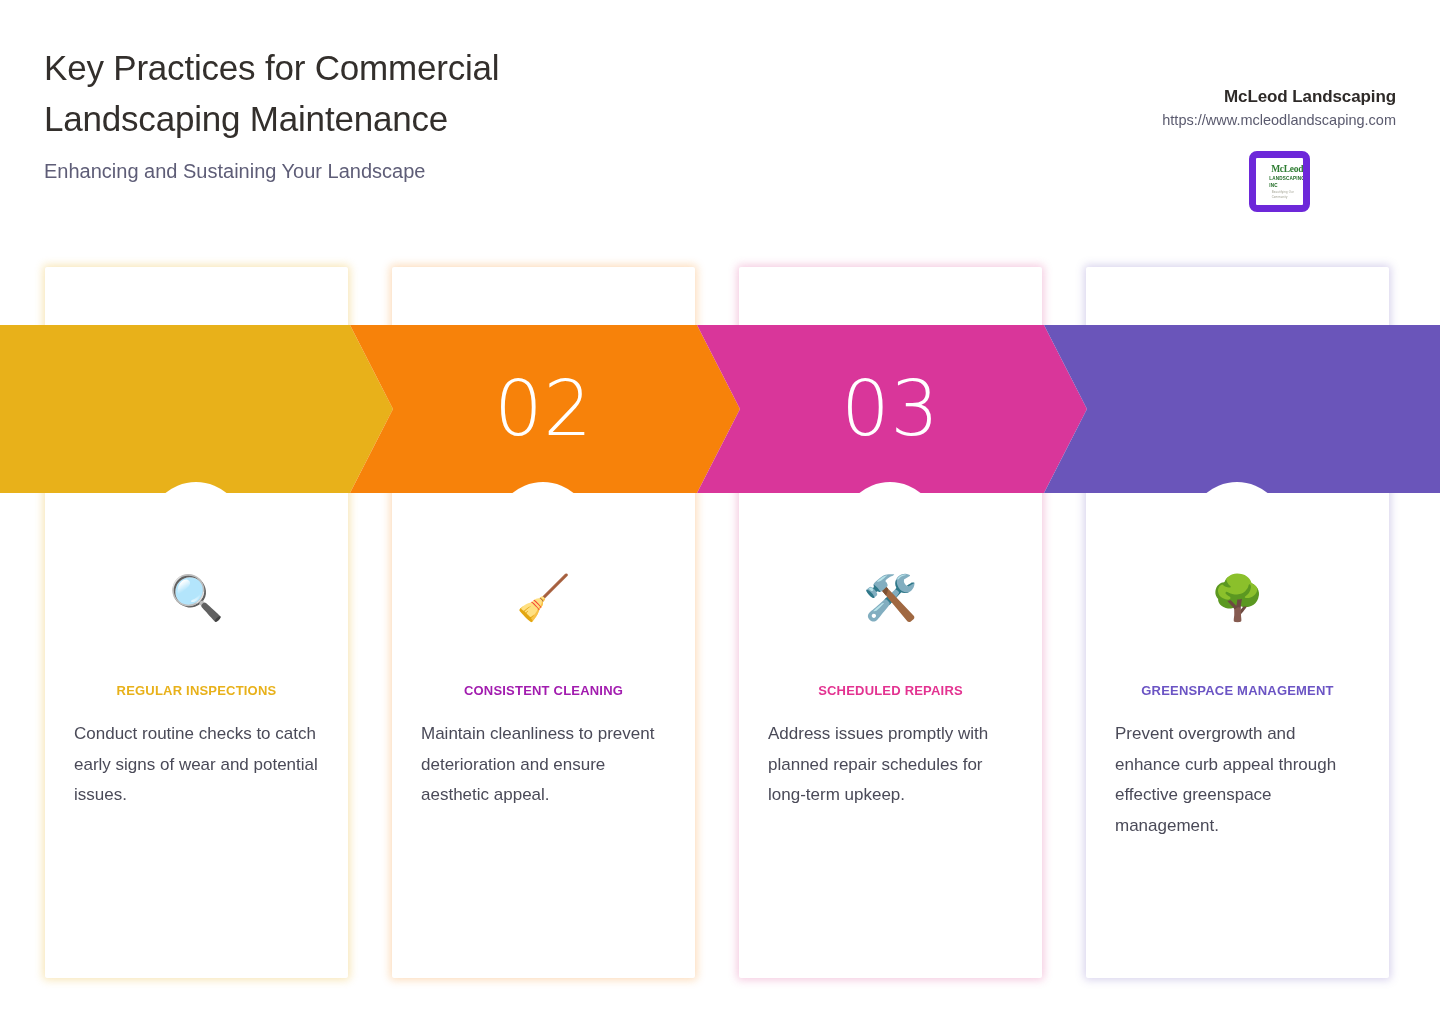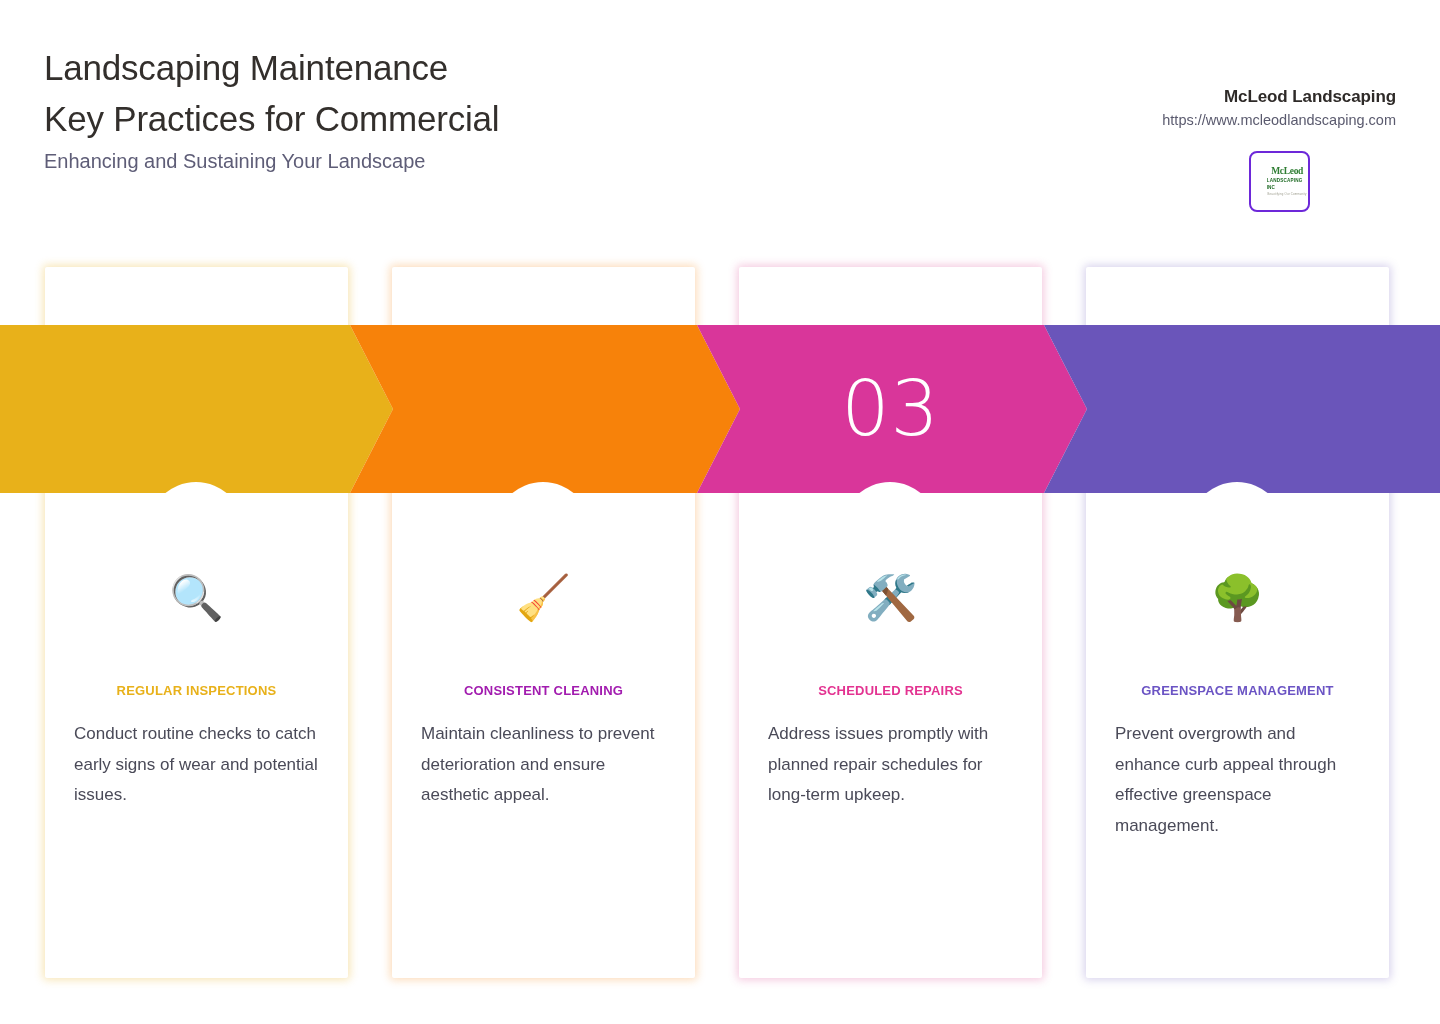--- a/index.html
+++ b/index.html
@@ -216,8 +216,8 @@
 
   <div class="title-block">
     <div class="page-title">
+      <div>Key Practices for Commercial</div>
       <div>Landscaping Maintenance</div>
-      <div>Key Practices for Commercial</div>
     </div>
     <div class="page-subtitle">Enhancing and Sustaining Your Landscape</div>
   </div>

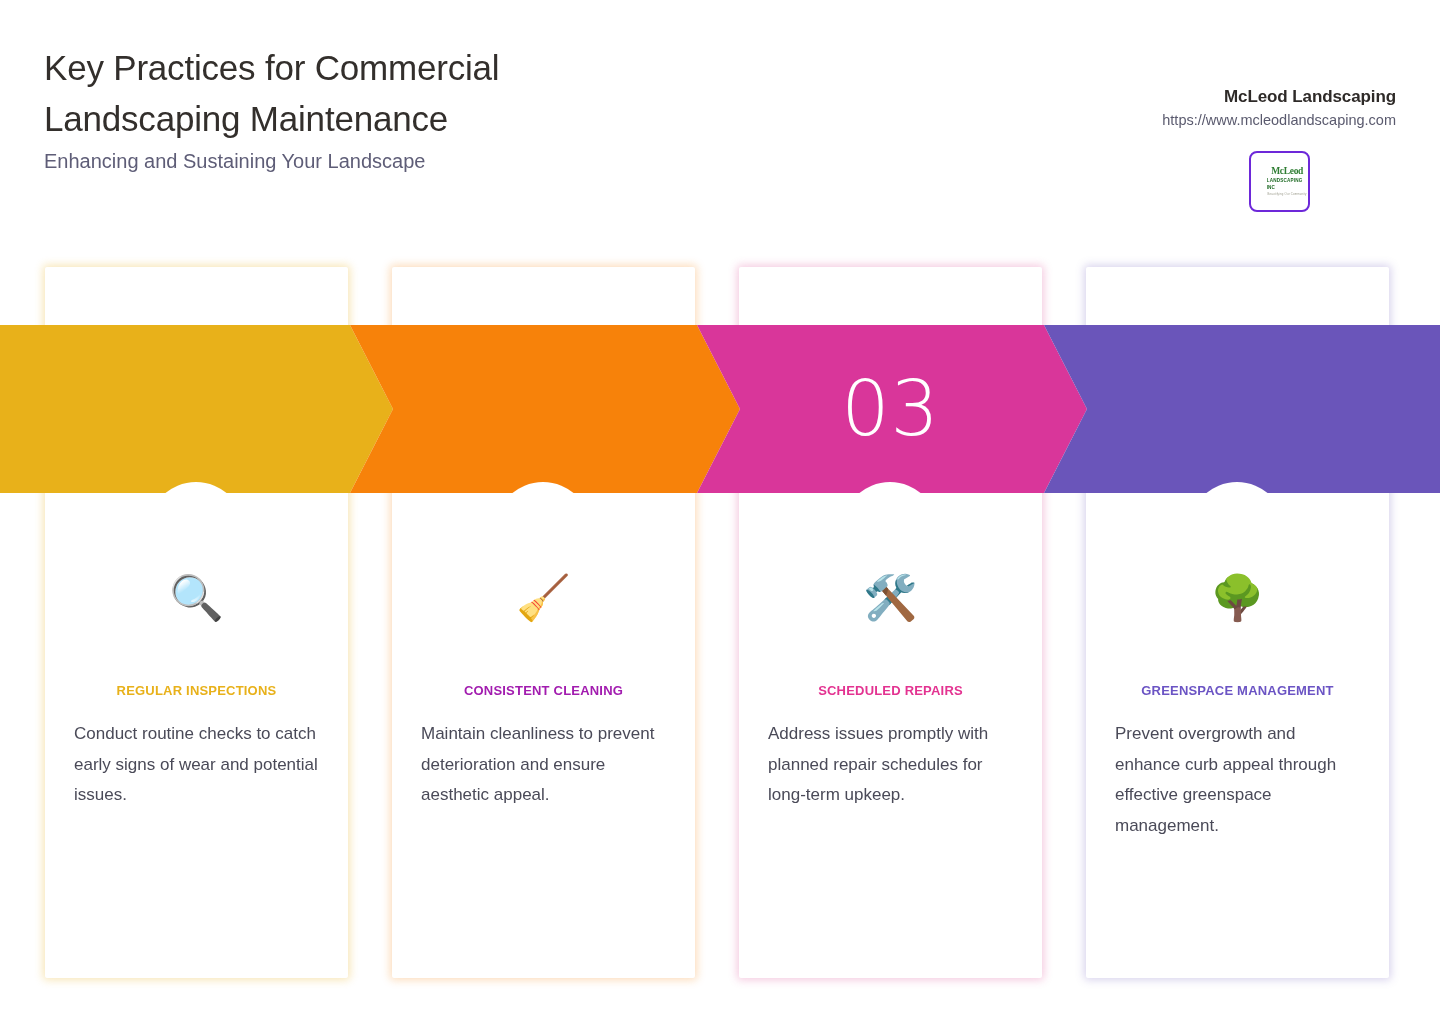--- a/index.html
+++ b/index.html
@@ -40,7 +40,7 @@
   }
 
   .page-subtitle {
-    margin-top: 4px;
+    margin-top: 14px;
     font-size: 20px;
     line-height: 26px;
     font-weight: 400;

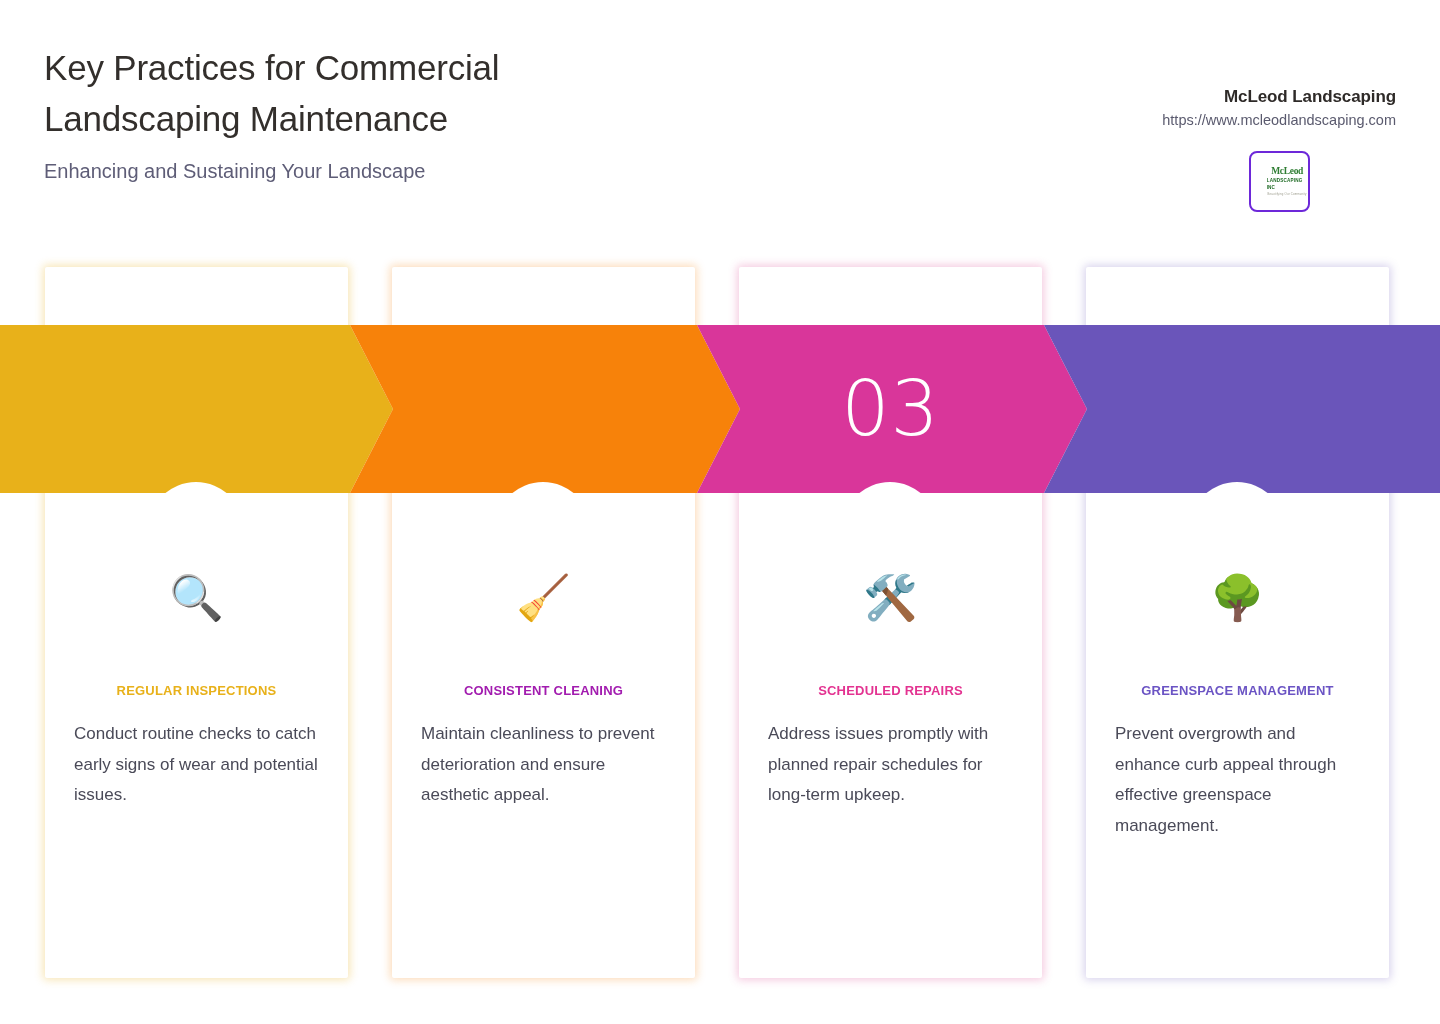--- a/index.html
+++ b/index.html
@@ -79,7 +79,7 @@
   .brand-logo {
     width: 61px;
     height: 61px;
-    border: 2px solid #6d28d9;
+    border: 7px solid #6d28d9;
     border-radius: 8px;
     background: #ffffff;
     display: flex;

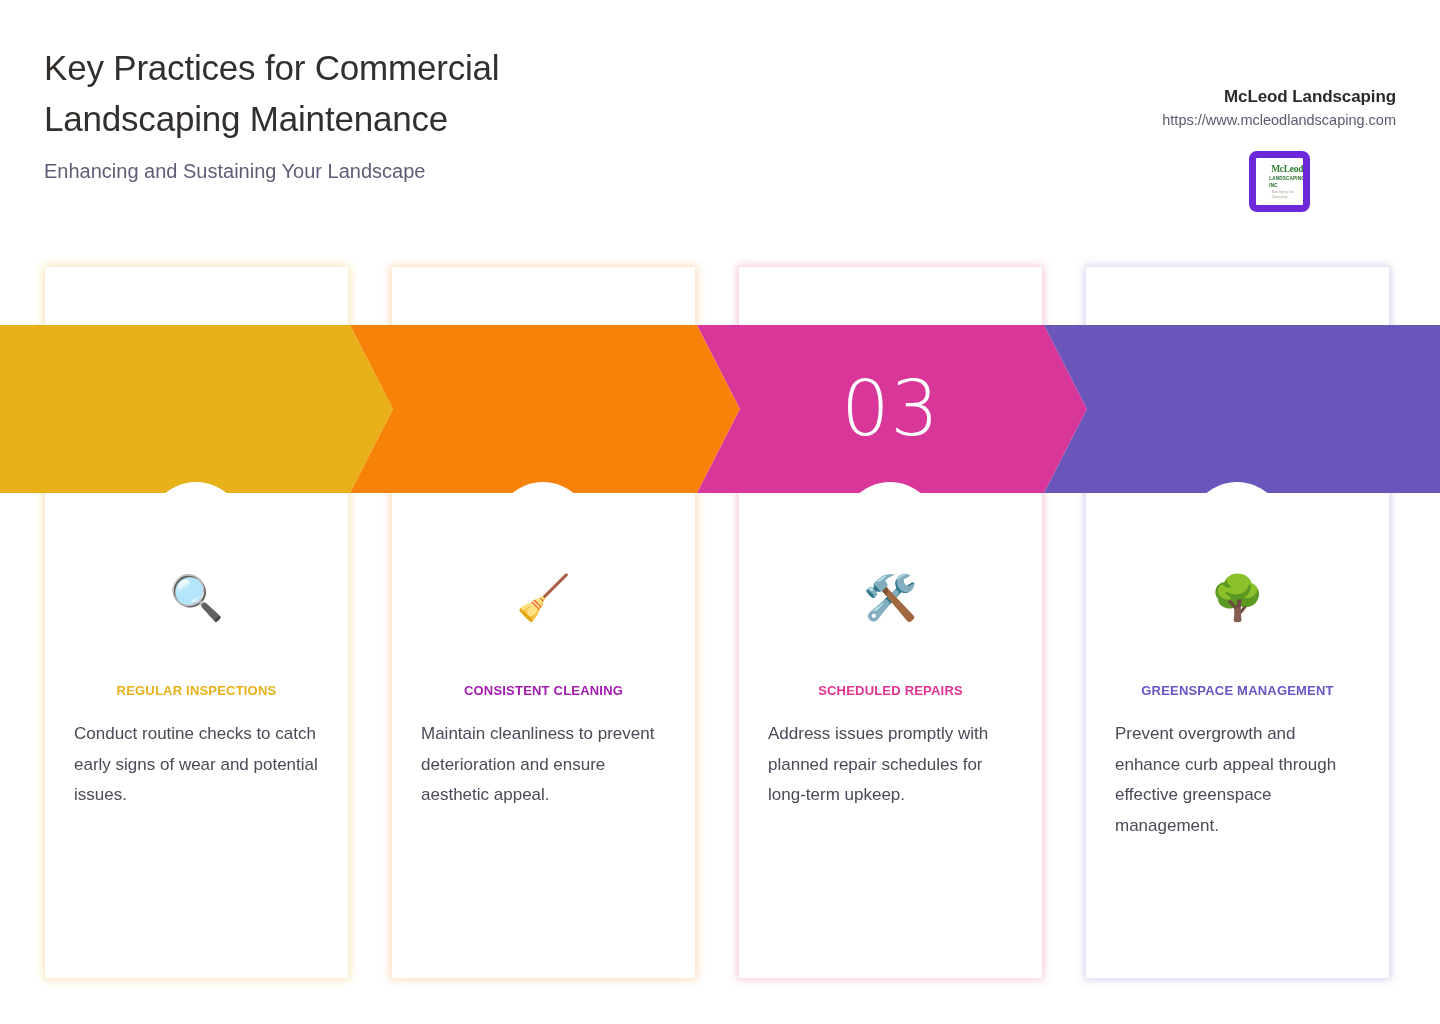--- a/index.html
+++ b/index.html
@@ -291,6 +291,7 @@
     </g>
   </svg>
 
+  <div class="band-num n-2">02</div>
   <div class="band-num n-3">03</div>
 </div>
 

